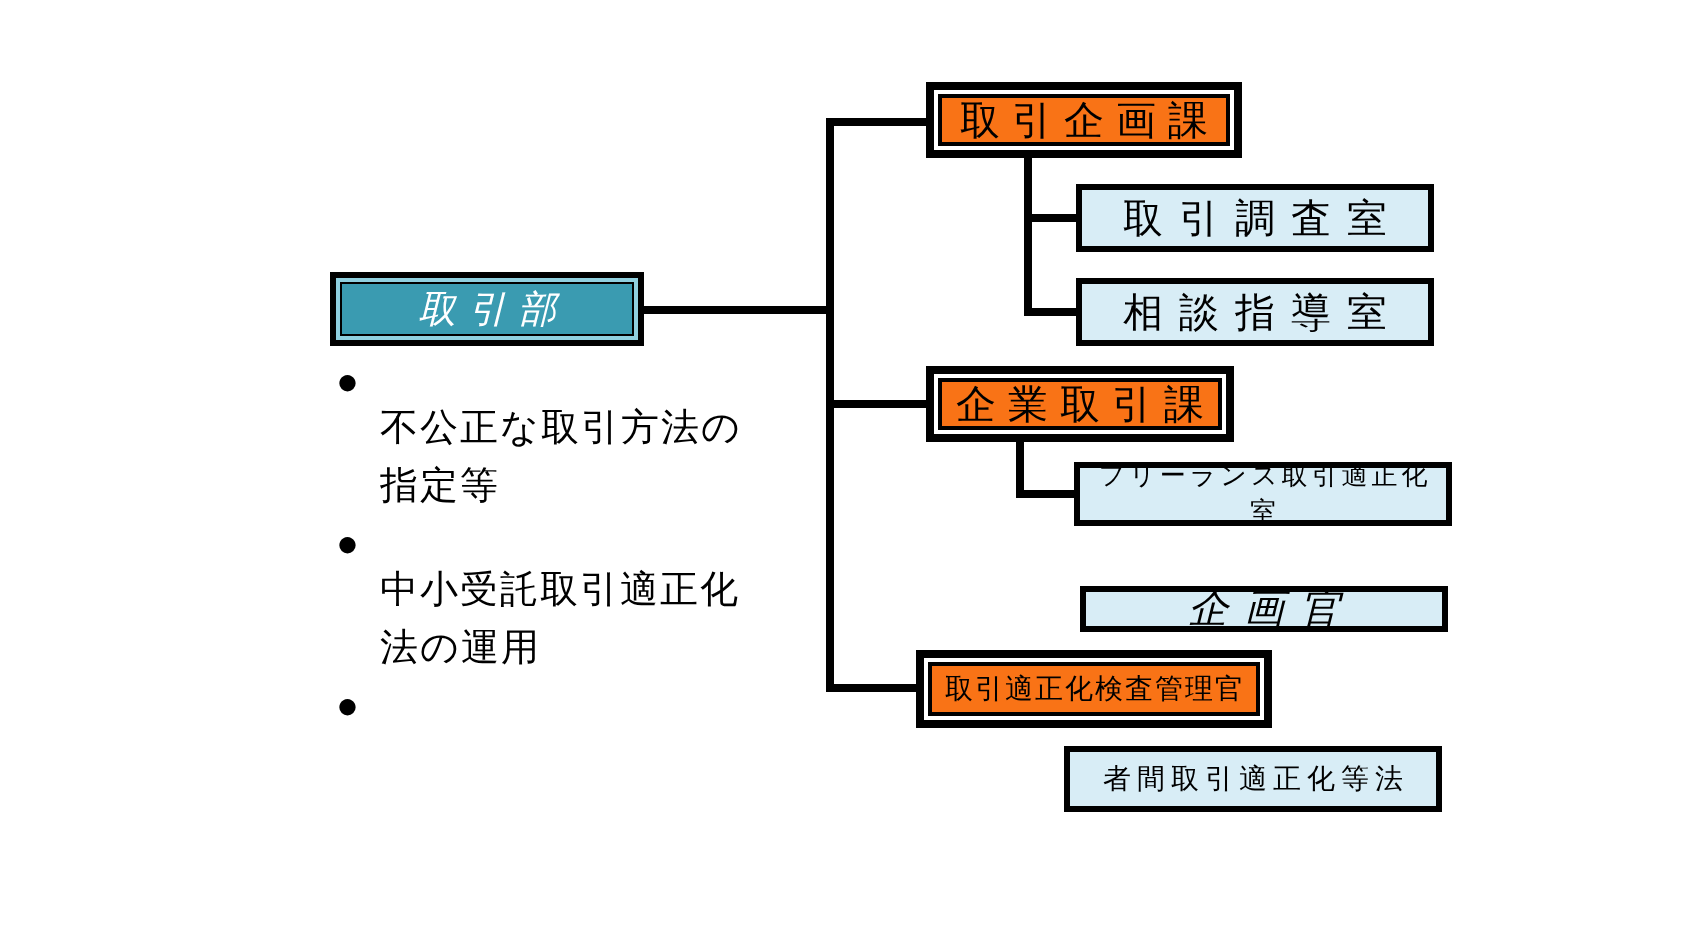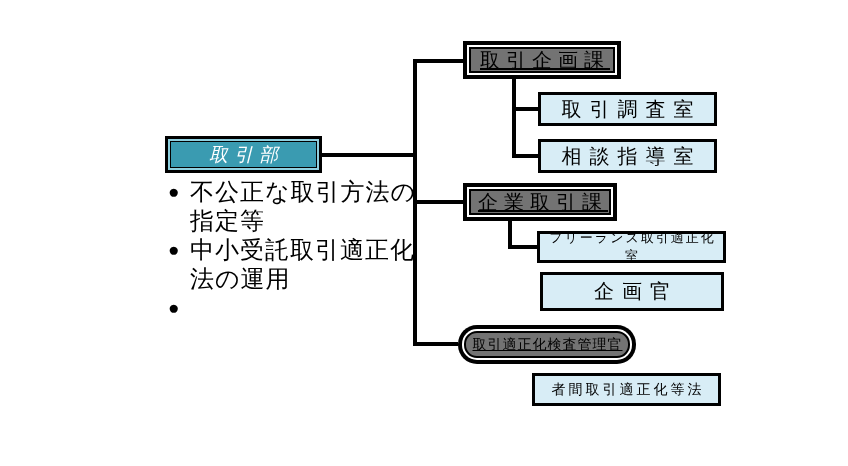--- a/index.html
+++ b/index.html
@@ -25,11 +25,11 @@
 
   
   .division-box{
-    position:absolute;box-sizing:border-box;background:#737373;
+    position:absolute;box-sizing:border-box;background:#f97316;
     border:2px solid #000;
     box-shadow:0 0 0 2px #ffffff,0 0 0 6px #000;
     display:flex;align-items:center;justify-content:center;
-    font-size:20px;letter-spacing:6px;padding-left:6px;text-decoration:underline;
+    font-size:20px;letter-spacing:6px;padding-left:6px;
   }
   .division-box.small{font-size:14px;letter-spacing:1px;padding-left:1px;border-radius:13px;}
 

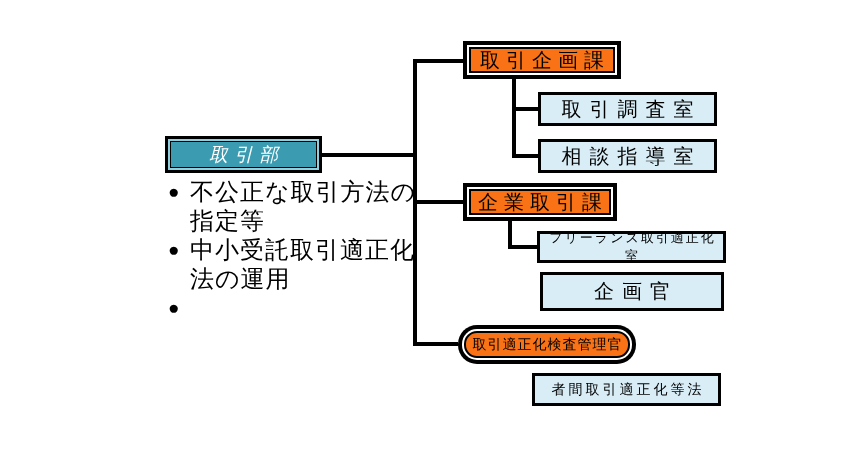--- a/index.html
+++ b/index.html
@@ -50,7 +50,7 @@
     width:22px;flex:0 0 22px;font-size:19px;line-height:29px;
   }
   .bullet-item .btext{
-    white-space:pre-line;font-size:24px;line-height:29px;letter-spacing:1px;
+    white-space:pre-line;font-size:19px;line-height:29px;letter-spacing:1px;margin-top:23px;
   }
 </style>
 </head>

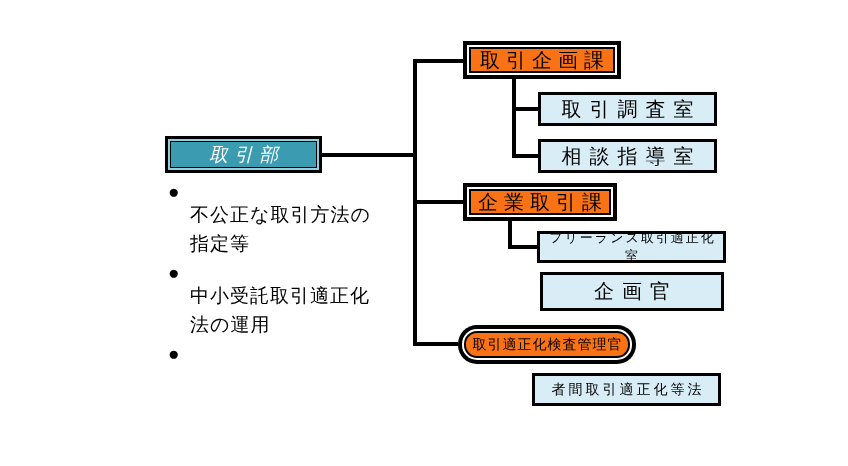--- a/index.html
+++ b/index.html
@@ -108,7 +108,7 @@
   <div class="office-box small" style="left:537px;top:231px;width:189px;height:32px;text-align:center;">
     <span>フリーランス取引適正化室</span>
   </div>
-  <div class="office-box" style="left:540px;top:272px;width:184px;height:39px;">
+  <div class="office-box" style="left:540px;top:293px;width:184px;height:23px;font-style:italic;">
     <span>企画官</span>
   </div>
   <div class="office-box mid" style="left:532px;top:373px;width:189px;height:33px;">

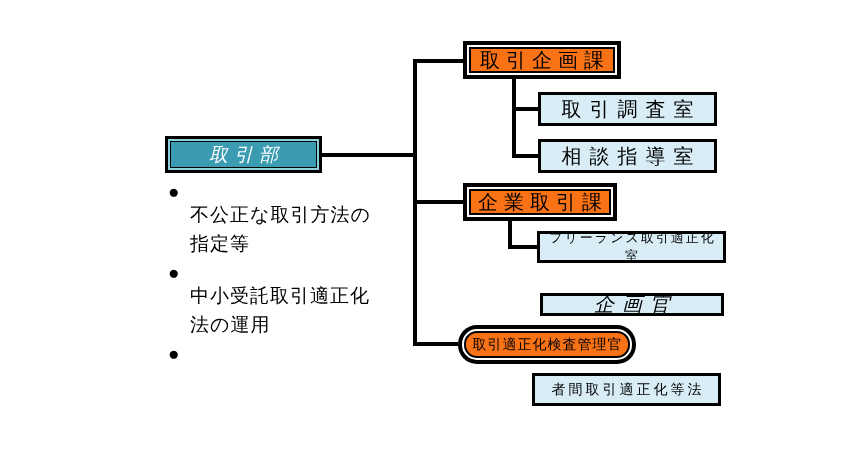--- a/index.html
+++ b/index.html
@@ -31,7 +31,7 @@
     display:flex;align-items:center;justify-content:center;
     font-size:20px;letter-spacing:6px;padding-left:6px;
   }
-  .division-box.small{font-size:14px;letter-spacing:1px;padding-left:1px;border-radius:13px;}
+  .division-box.small{font-size:14px;letter-spacing:1px;padding-left:1px;}
 
   
   .office-box{

